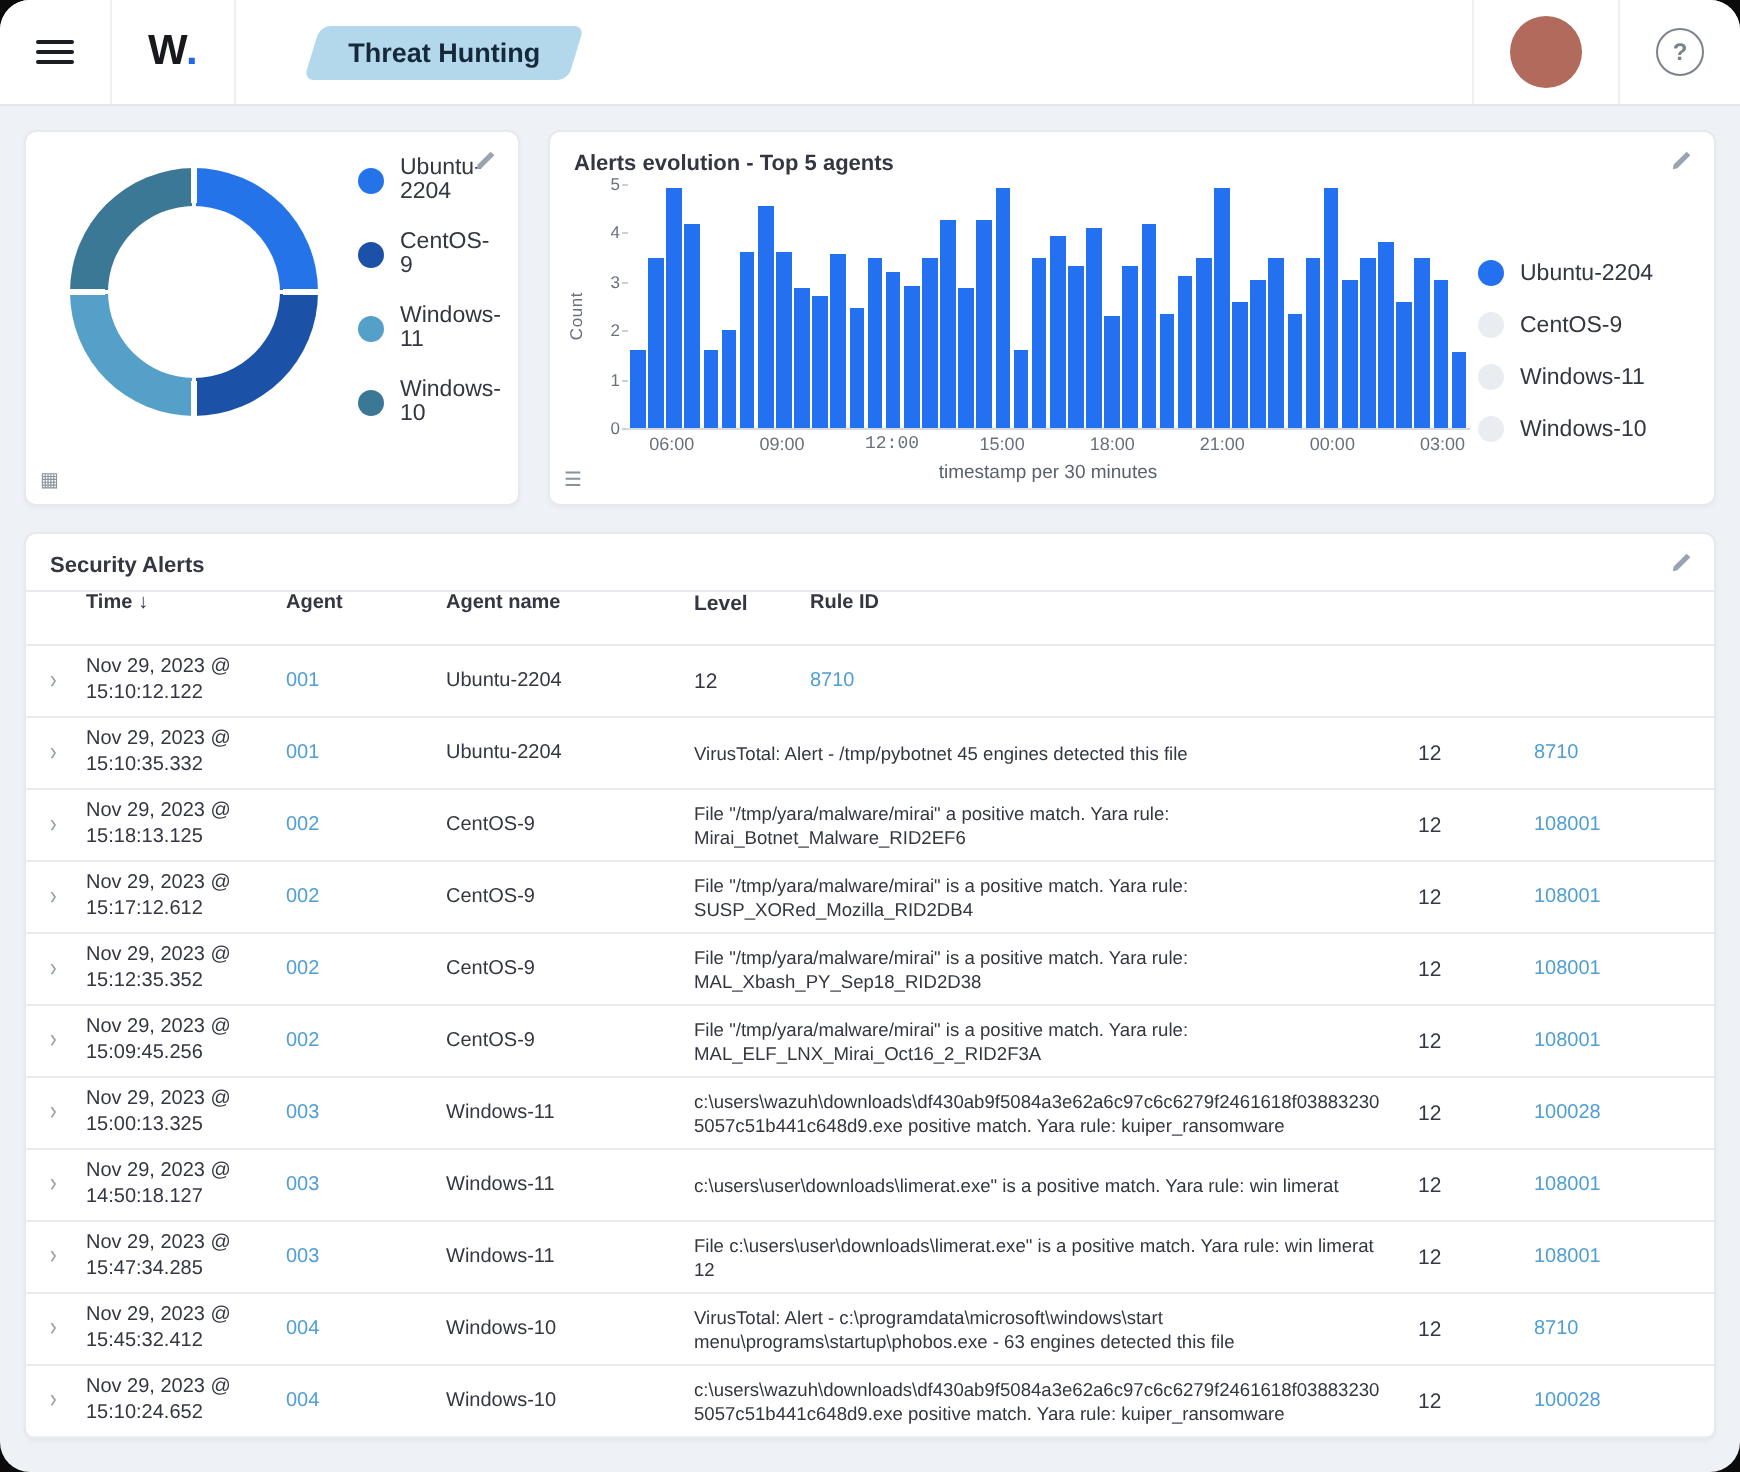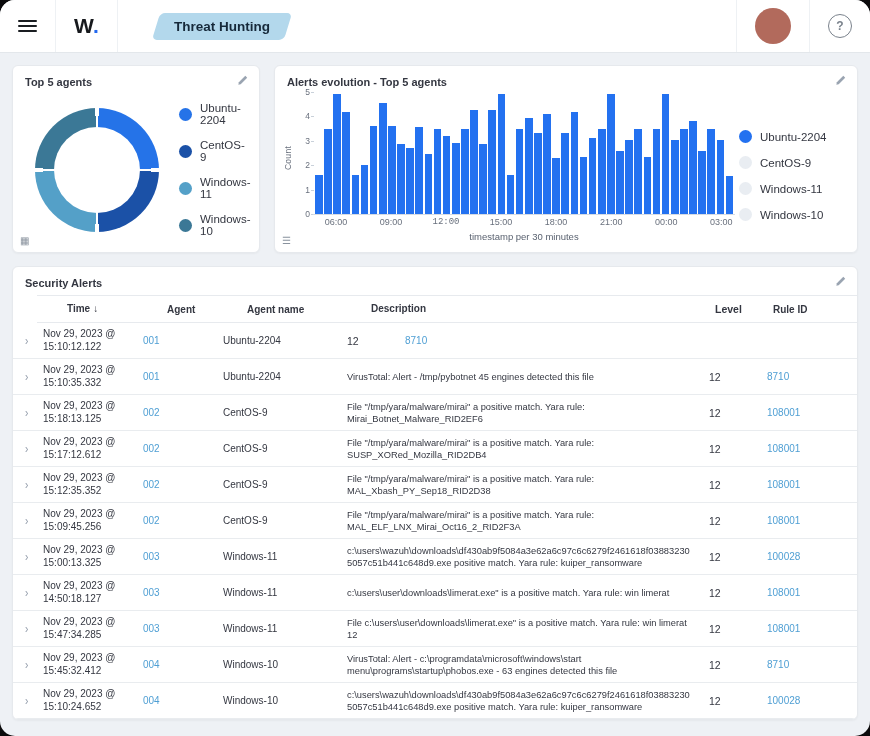--- a/index.html
+++ b/index.html
@@ -112,7 +112,6 @@
     <div class="row1">
 
       <div class="card pie-card">
-        <div class="card-title">Top 5 agents</div>
         <span class="pencil">
           <svg width="11" height="11" viewBox="0 0 16 16">
               <path fill="#9aa4b1" d="M12.1 1.2l2.7 2.7-9.4 9.4-3.4.7.7-3.4z"></path>

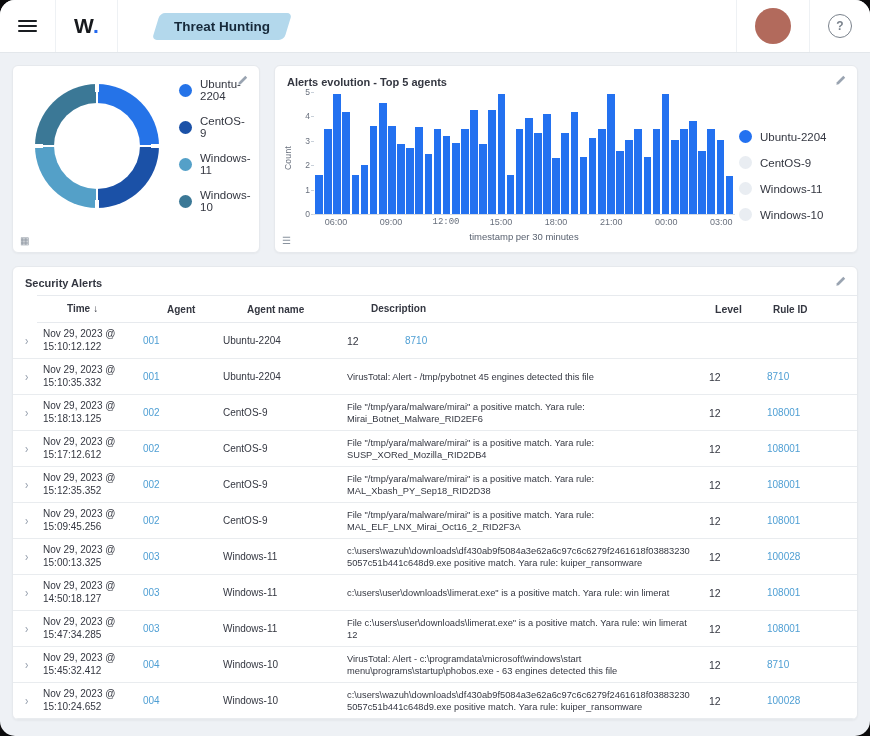--- a/index.html
+++ b/index.html
@@ -60,8 +60,8 @@
 
   
   .table-card{flex:1;display:flex;flex-direction:column;overflow:hidden;}
-  .thead{display:flex;align-items:center;height:26px;border-top:1px solid #e7eaee;border-bottom:1px solid #e7eaee;
-         font-size:10px;font-weight:700;color:#343741;margin-top:4px;margin-left:24px;}
+  .thead{display:flex;height:26px;border-top:1px solid #e7eaee;border-bottom:1px solid #e7eaee;
+         font-size:10px;font-weight:700;color:#343741;margin-top:4px;}
   .th{cursor:pointer;}
   .trow{display:flex;align-items:center;border-bottom:1px solid #e9ecef;padding:5px 0;font-size:10px;color:#343741;}
   .c-exp{width:30px;padding-left:12px;box-sizing:border-box;}

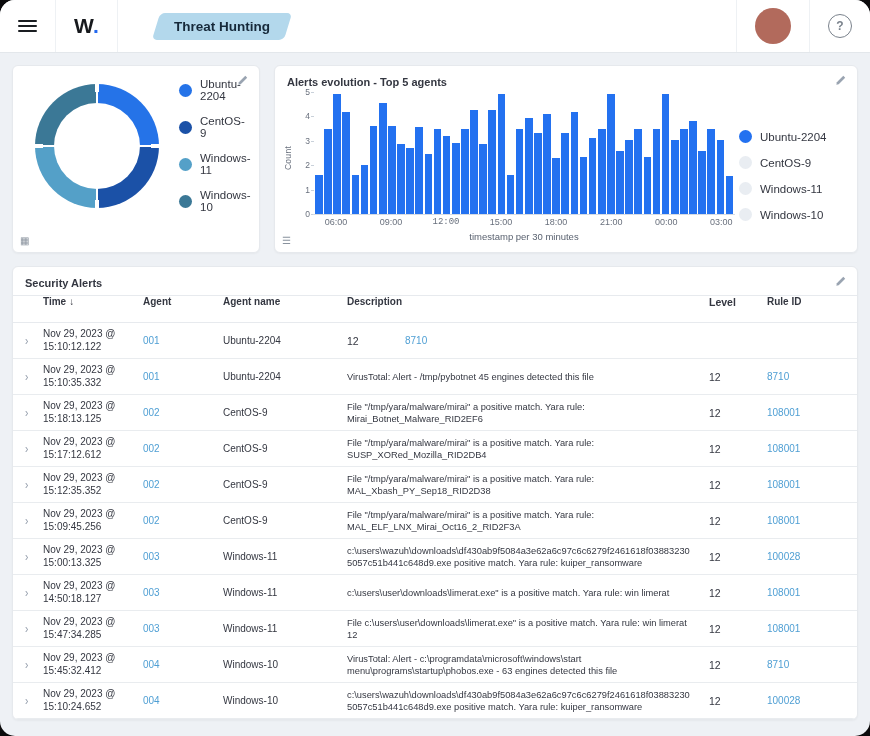--- a/index.html
+++ b/index.html
@@ -258,7 +258,6 @@
         <div class="c-time th"><span>Time</span><span class="sort-arrow">↓</span></div>
         <div class="c-agent th">Agent</div>
         <div class="c-name th">Agent name</div>
-        <div class="c-desc th" style="font-size:10px;">Description</div>
         <div class="c-level th">Level</div>
         <div class="c-rule th">Rule ID</div>
       </div>

